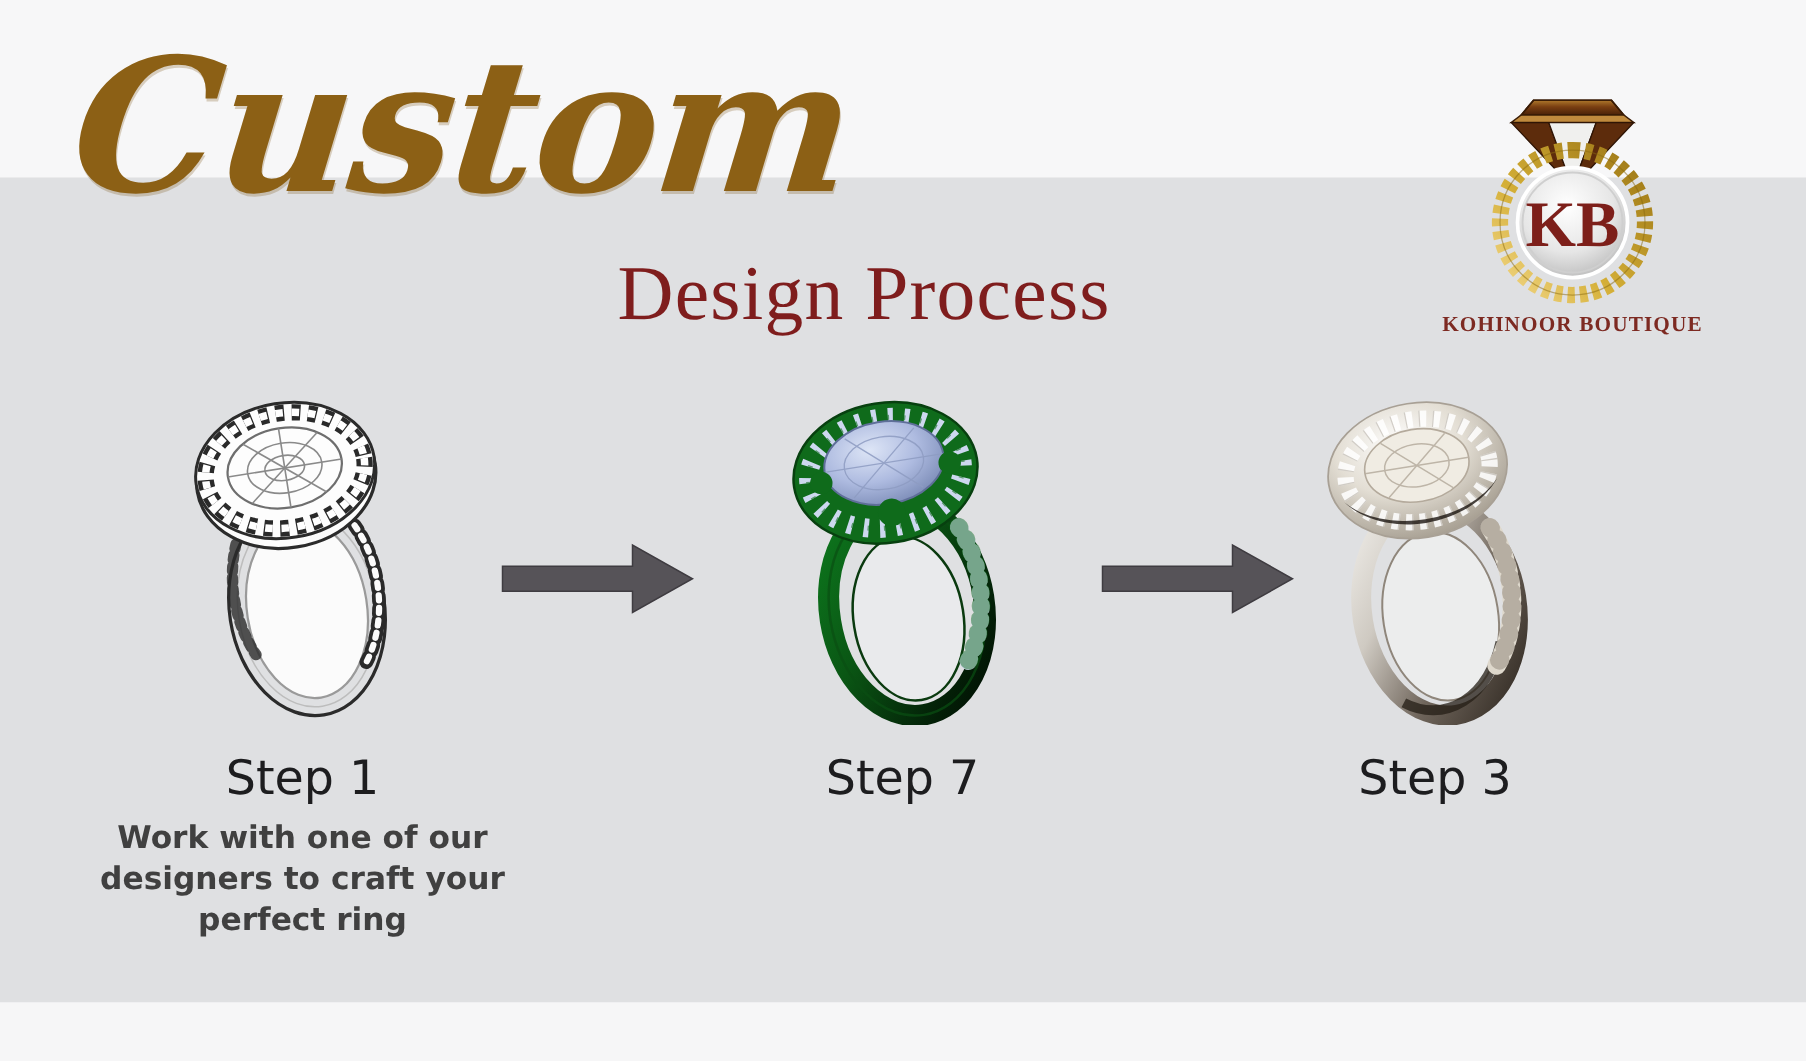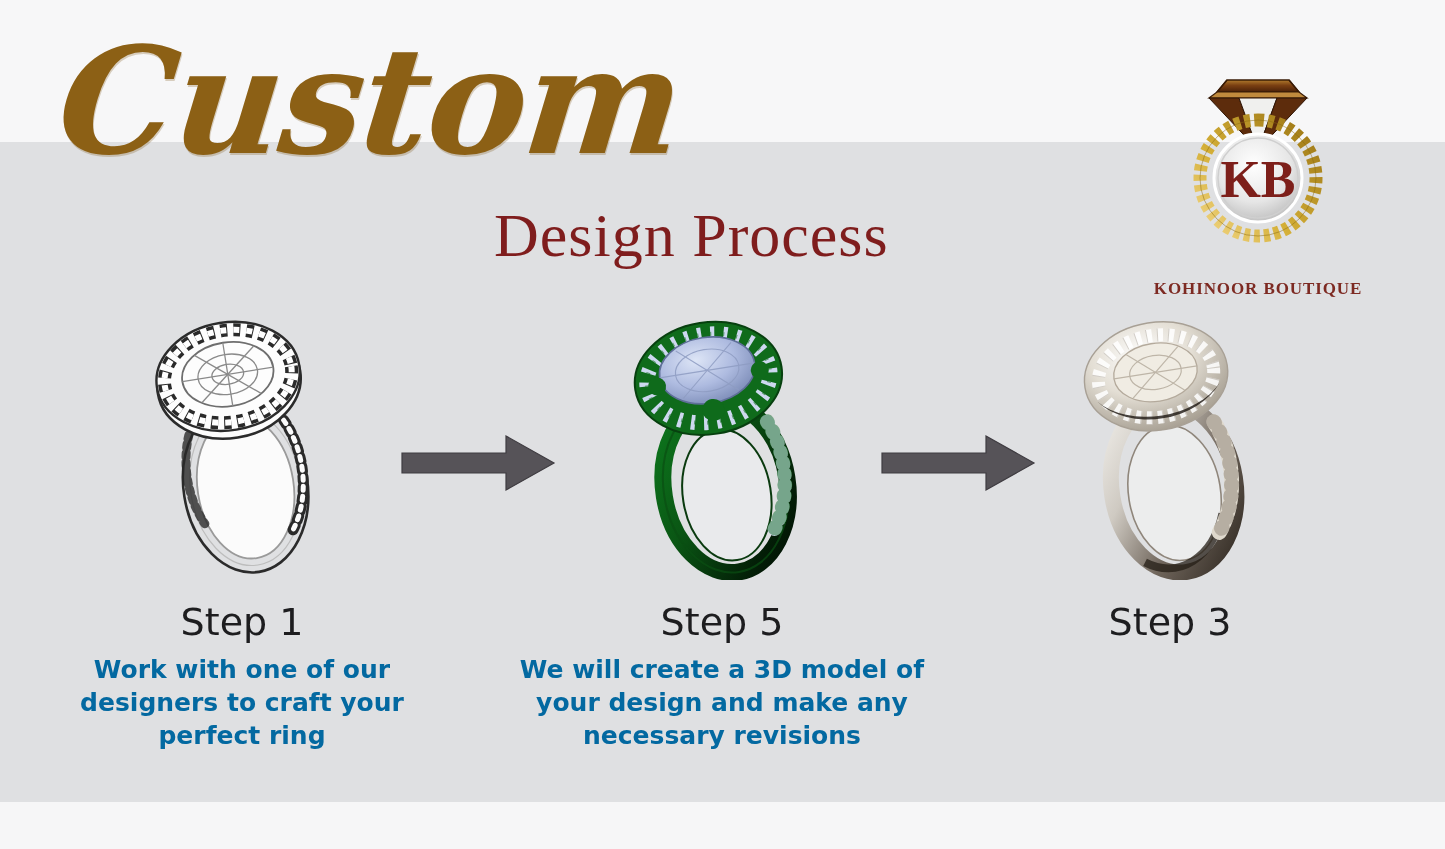--- a/index.html
+++ b/index.html
@@ -88,7 +88,6 @@
     letter-spacing: .9px;
     color: #7d2a22;
     white-space: nowrap;
-    margin-top: 29px;
   }
 
   

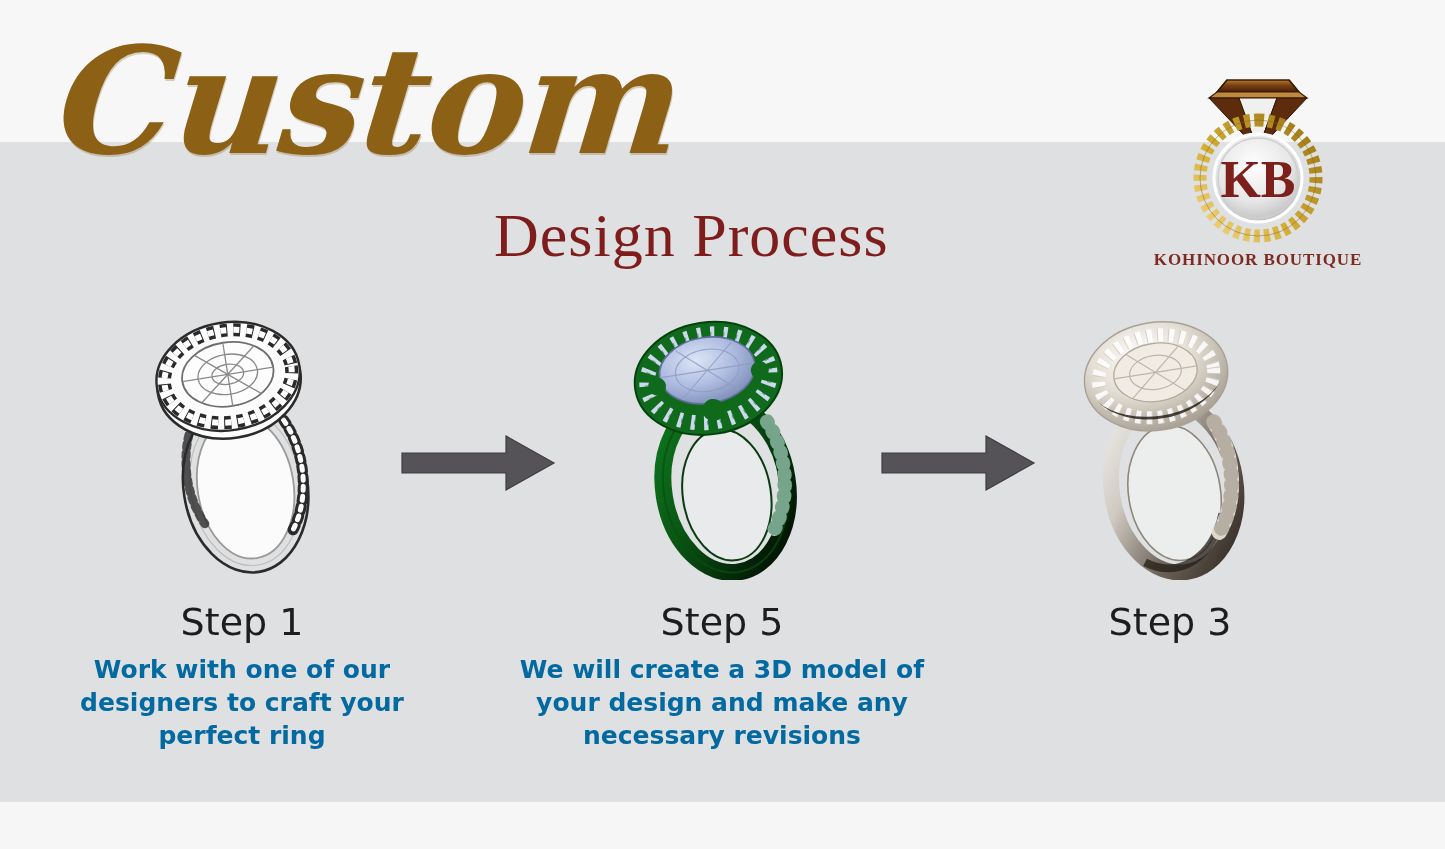--- a/index.html
+++ b/index.html
@@ -281,7 +281,7 @@
           </g>
         </svg>
       </div>
-      <div class="step-title">Step 5</div>
+      <div class="step-title">Step 7</div>
       <div class="step-desc">We will create a 3D model of your design and make any necessary revisions</div>
     </div>
 

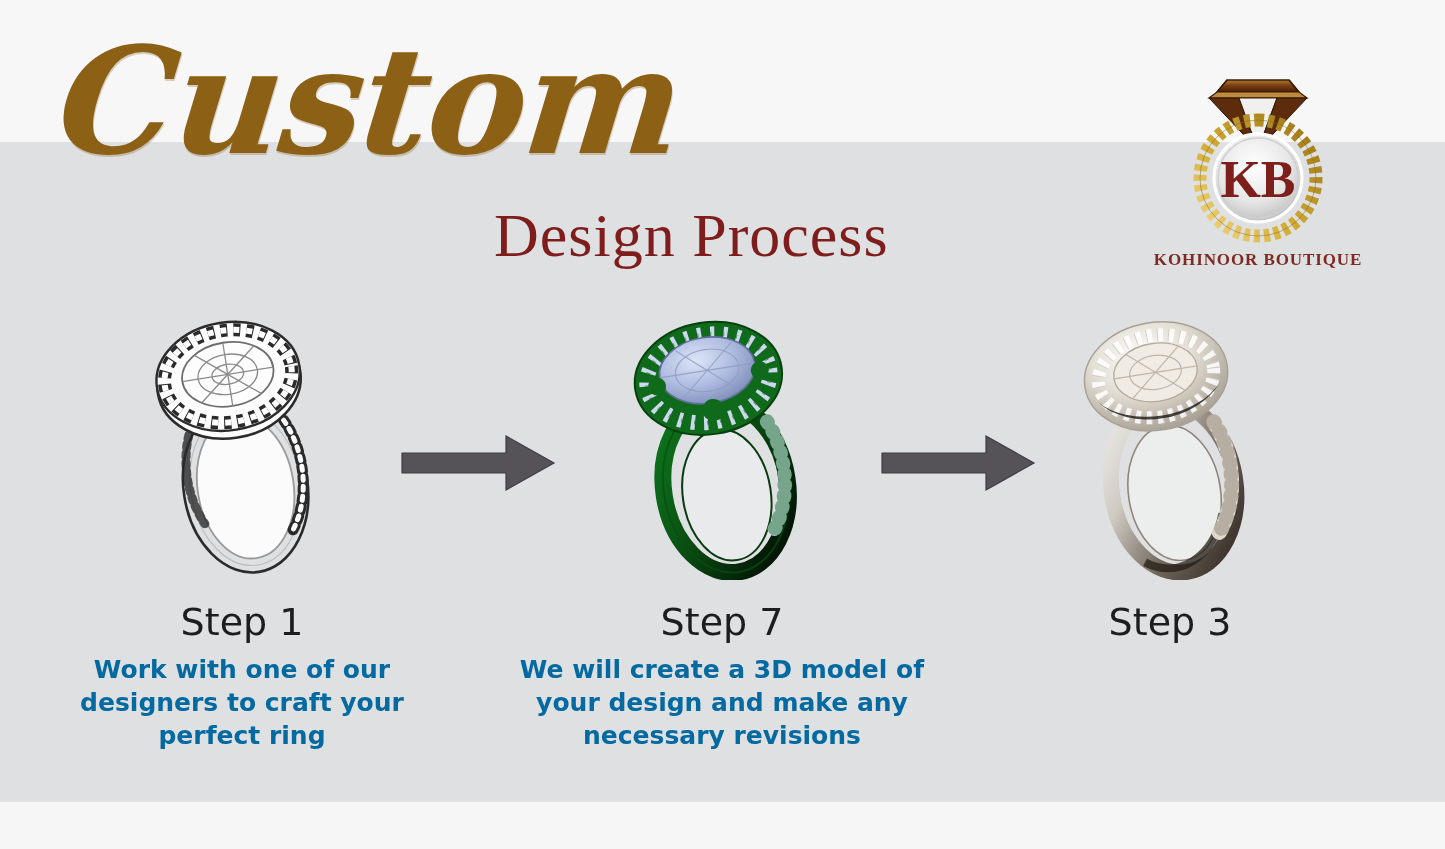--- a/index.html
+++ b/index.html
@@ -106,7 +106,7 @@
   }
   .step-1 { left: 22px; }
   .step-2 { left: 502px; }
-  .step-3 { left: 950px; }
+  .step-3 { left: 928px; }
 
   .ring-slot {
     height: 285px;

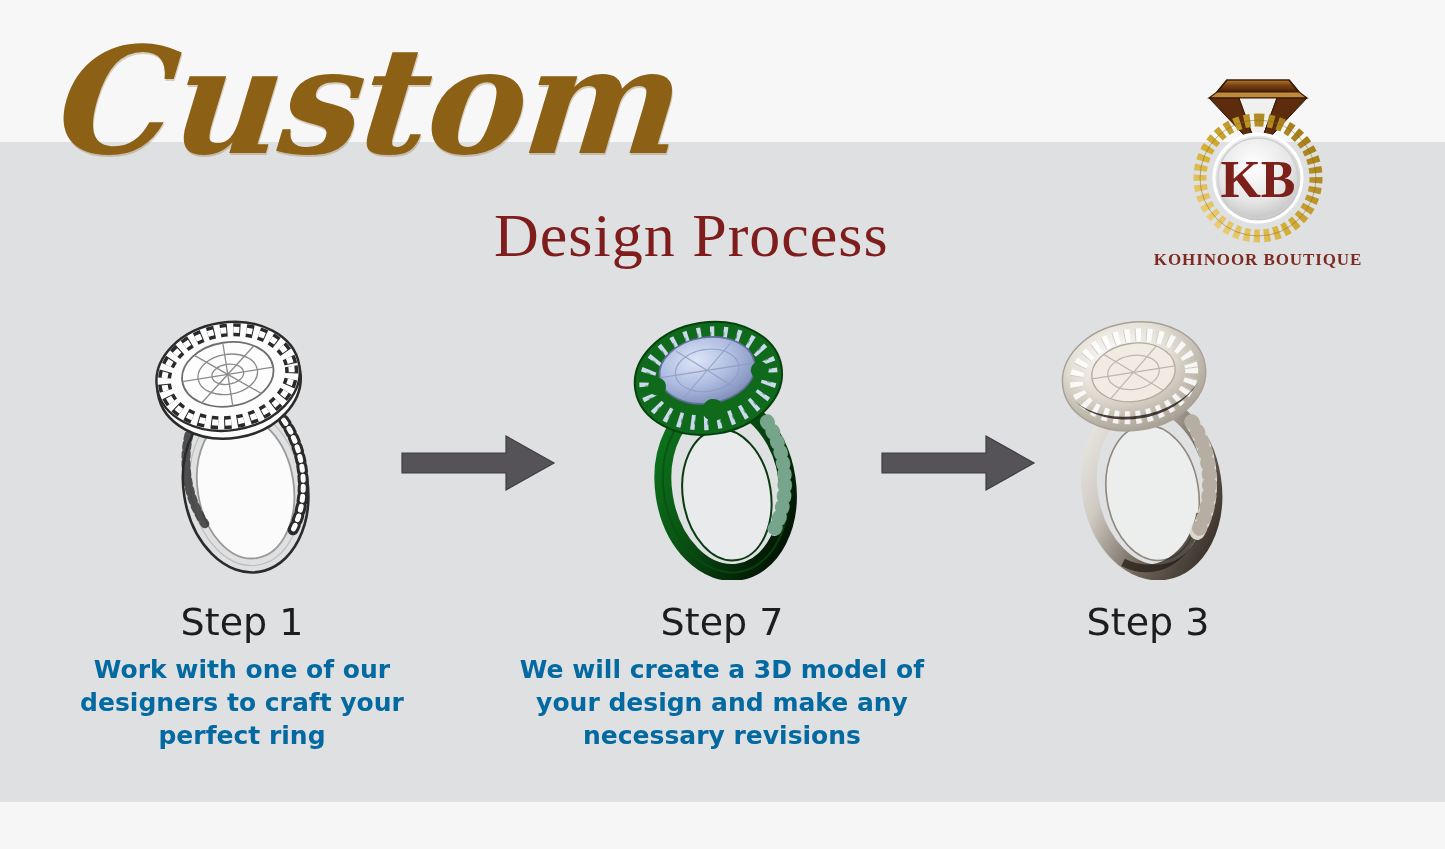--- a/index.html
+++ b/index.html
@@ -129,7 +129,7 @@
     font-weight: 700;
     font-size: 25px;
     line-height: 1.32;
-    color: #0369a1;
+    color: #404040;
     padding: 0 8px;
   }
 

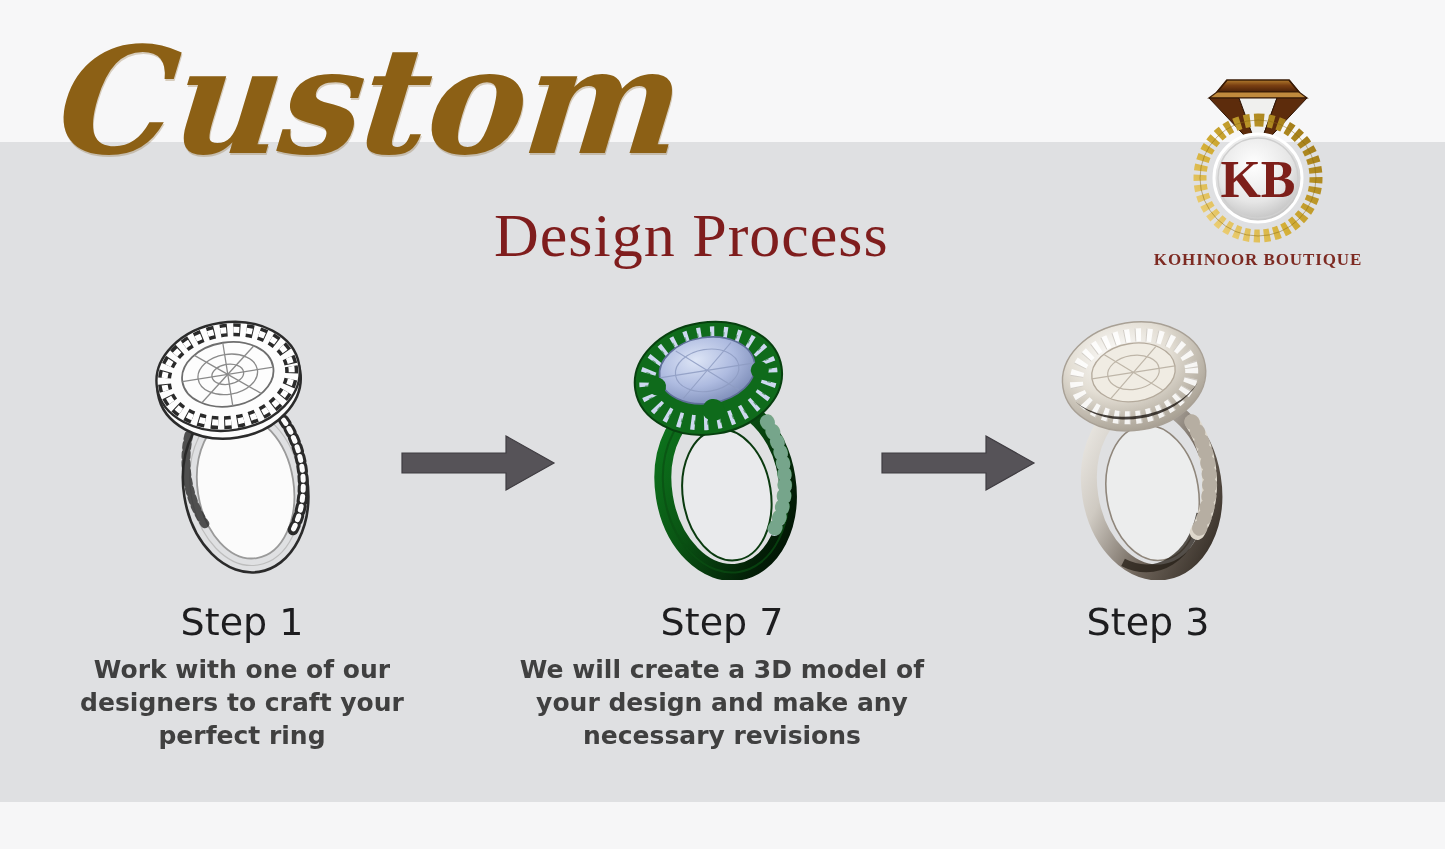--- a/index.html
+++ b/index.html
@@ -282,7 +282,6 @@
         </svg>
       </div>
       <div class="step-title">Step 7</div>
-      <div class="step-desc">We will create a 3D model of your design and make any necessary revisions</div>
     </div>
 
     <div class="step step-3">

